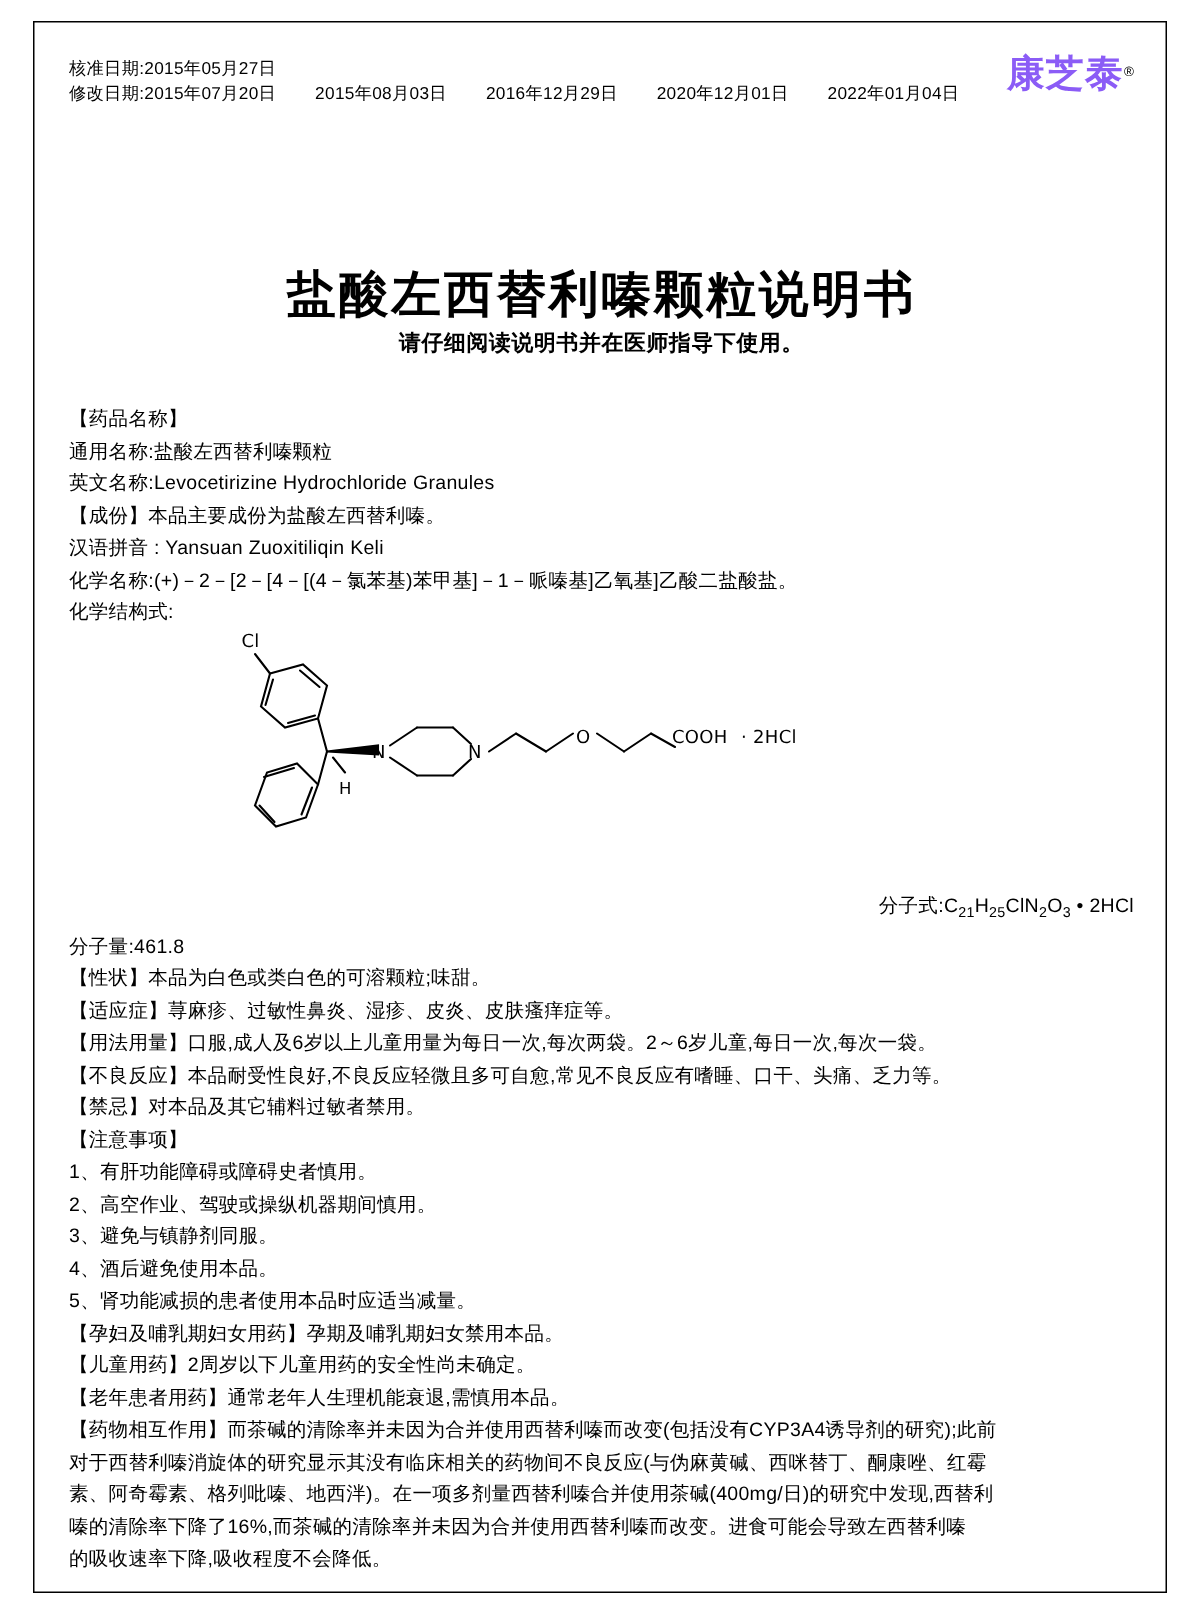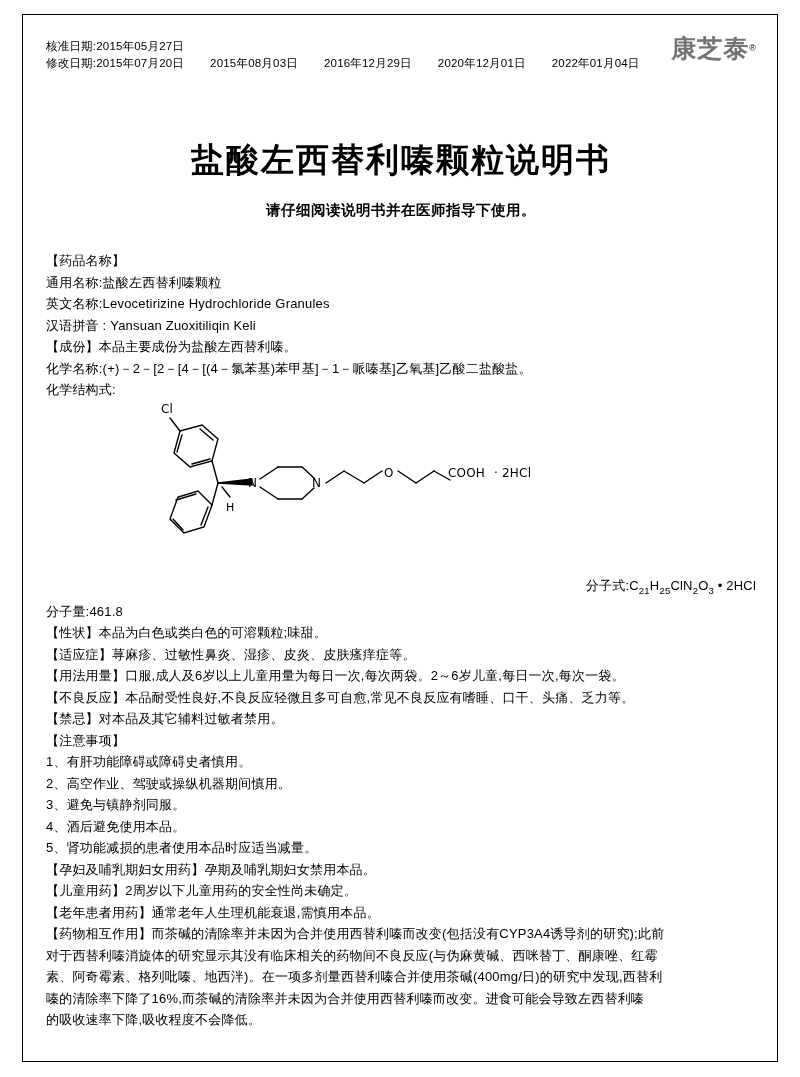--- a/index.html
+++ b/index.html
@@ -60,7 +60,7 @@
     font-size: 25px;
     font-weight: bold;
     letter-spacing: 1px;
-    color: #737373;
+    color: #8b5cf6;
   }
   .logo-r {
     font-size: 9px;

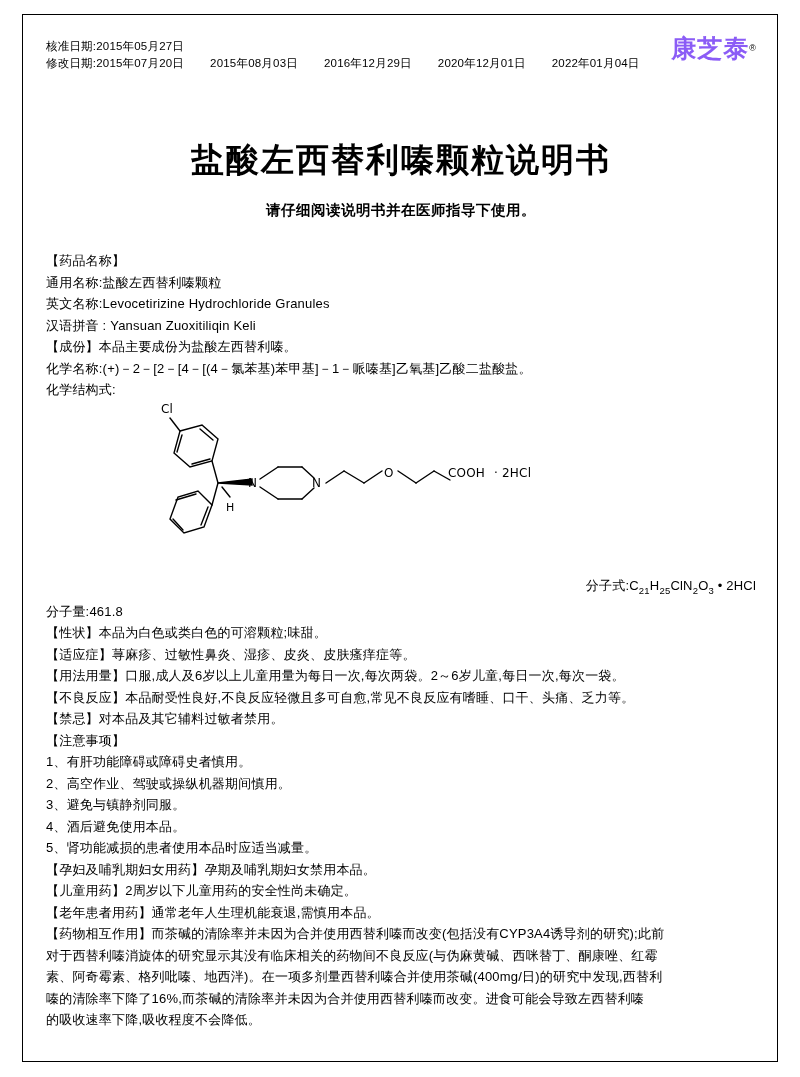--- a/index.html
+++ b/index.html
@@ -73,7 +73,7 @@
     font-size: 33px;
     font-weight: bold;
     letter-spacing: 2px;
-    margin-top: 66px;
+    margin-top: 102px;
     font-family: "DejaVu Sans", "Liberation Sans", sans-serif;
   }
   .subtitle {

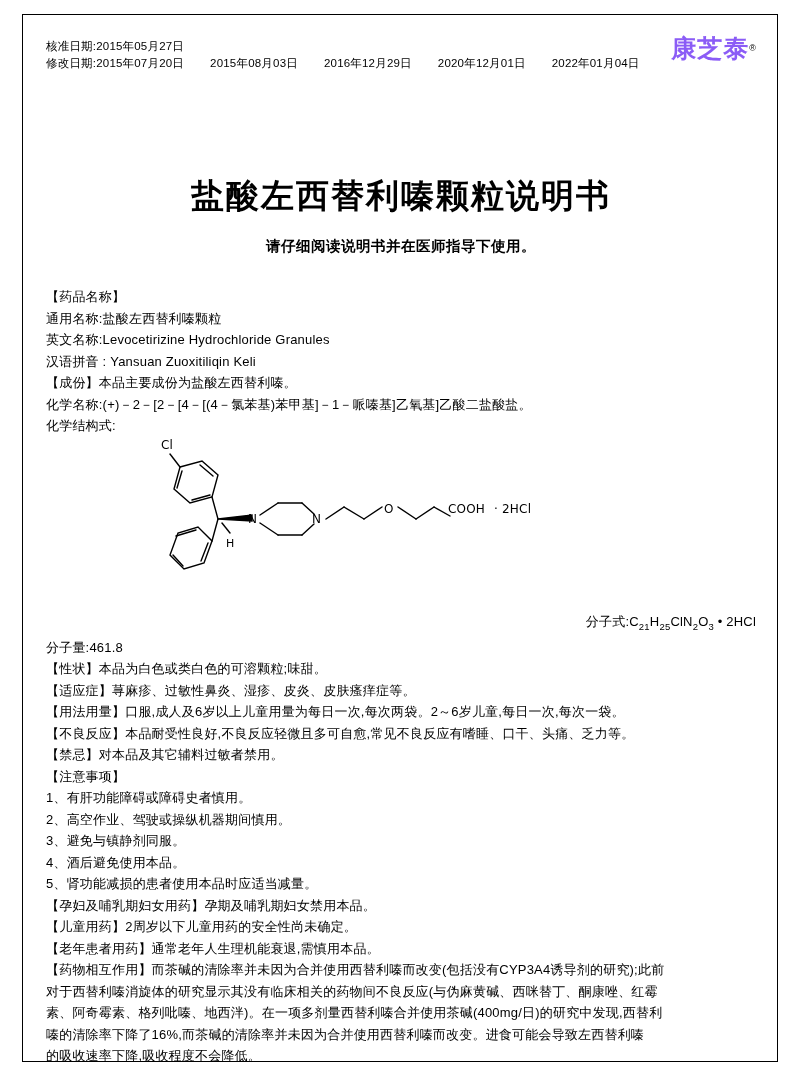--- a/index.html
+++ b/index.html
@@ -80,7 +80,6 @@
     text-align: center;
     font-size: 14.5px;
     font-weight: bold;
-    margin-top: 18px;
     letter-spacing: 0.5px;
   }
   

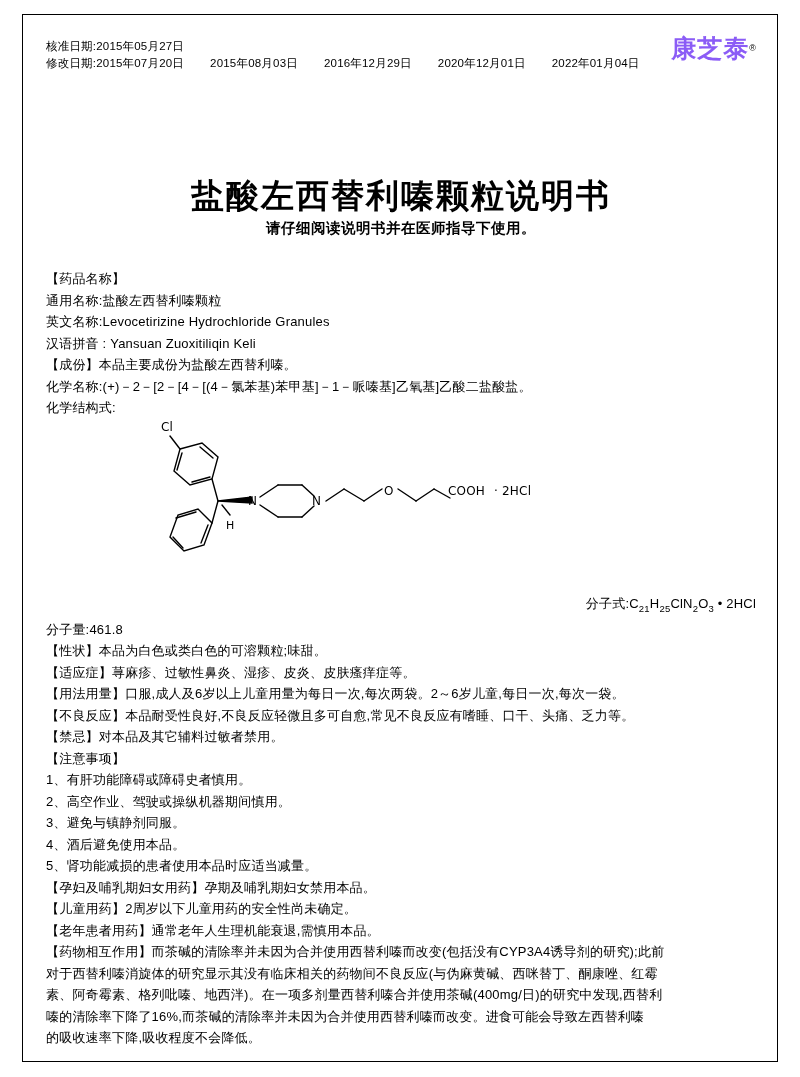--- a/index.html
+++ b/index.html
@@ -144,8 +144,8 @@
       <p>【药品名称】</p>
       <p>通用名称:盐酸左西替利嗪颗粒</p>
       <p>英文名称:Levocetirizine Hydrochloride Granules</p>
+      <p>【成份】本品主要成份为盐酸左西替利嗪。</p>
       <p>汉语拼音 : Yansuan Zuoxitiliqin Keli</p>
-      <p>【成份】本品主要成份为盐酸左西替利嗪。</p>
       <p>化学名称:(+)－2－[2－[4－[(4－氯苯基)苯甲基]－1－哌嗪基]乙氧基]乙酸二盐酸盐。</p>
       <p class="struct-label">化学结构式:</p>
 

